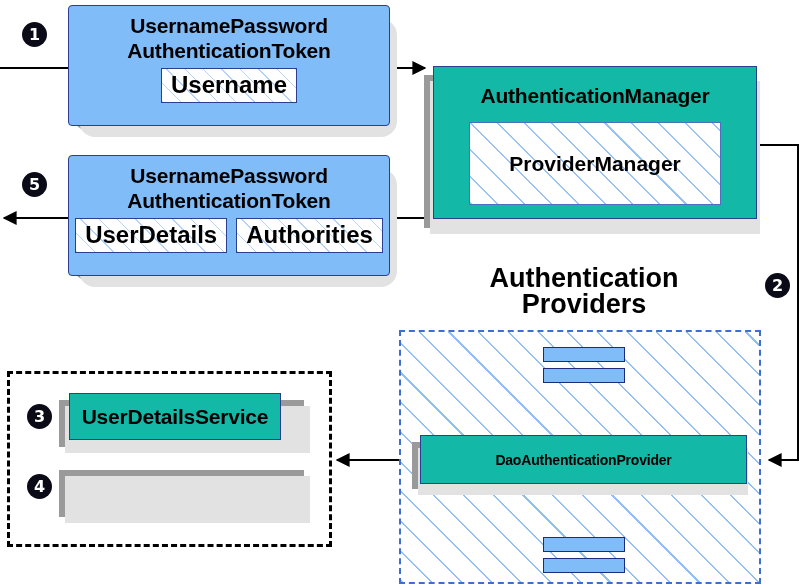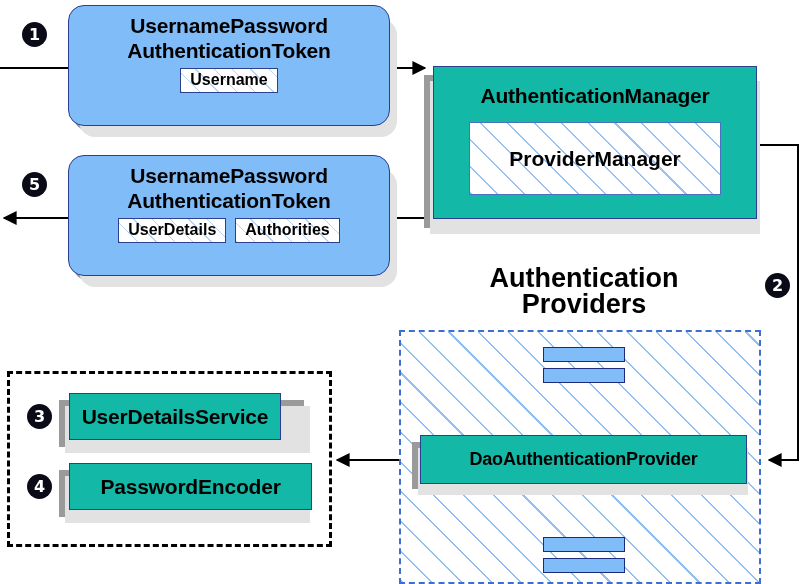--- a/index.html
+++ b/index.html
@@ -33,7 +33,7 @@
     position: absolute;
     background: #80bcf8;
     border: 1.5px solid #2b3f8f;
-    border-radius: 16px;
+    border-radius: 4px;
     box-sizing: border-box;
   }
   .token-title {

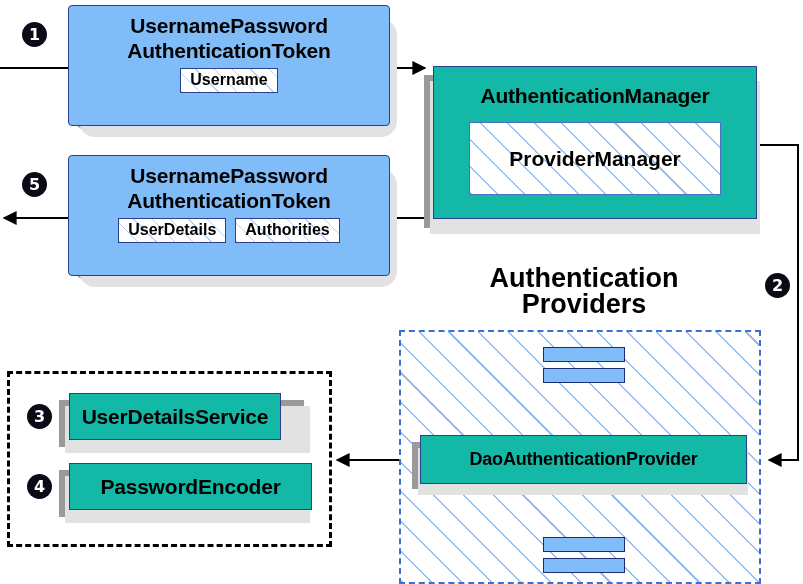--- a/index.html
+++ b/index.html
@@ -62,7 +62,7 @@
     border: 1.5px solid #2b3f8f;
     box-sizing: border-box;
     font-weight: bold;
-    font-size: 16px;
+    font-size: 24px;
     color: #000;
     padding: 2px 9px 3px 9px;
     text-align: center;

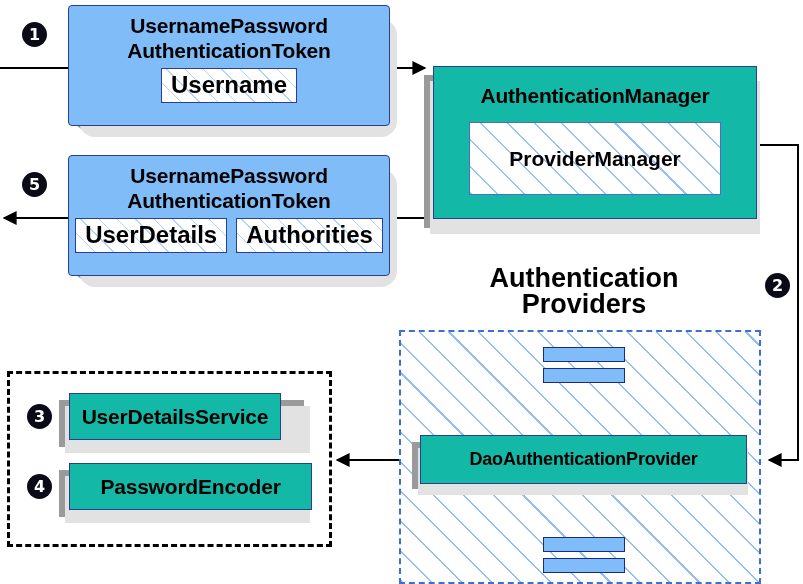--- a/index.html
+++ b/index.html
@@ -226,7 +226,7 @@
 
   <div class="sq-box" style="left:433px; top:66px; width:324px; height:153px;">
     <div class="sq-title" style="margin-top:17px;">AuthenticationManager</div>
-    <div class="hatch-inner" style="left:35px; top:55px; width:252px; height:73px;">
+    <div class="hatch-inner" style="left:35px; top:55px; width:252px; height:83px;">
       <span>ProviderManager</span>
     </div>
   </div>

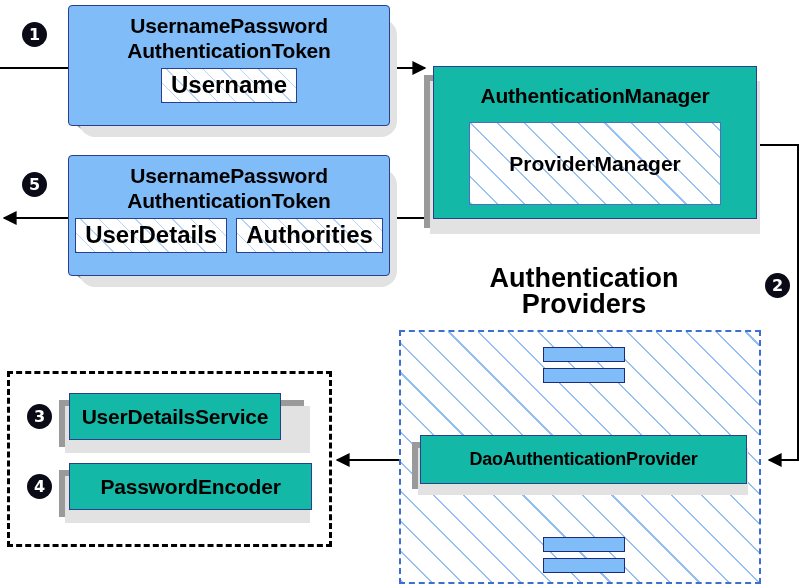--- a/index.html
+++ b/index.html
@@ -248,7 +248,7 @@
 
   <div class="sq-box" style="left:420px; top:435px; width:327px; height:49px; display:flex;
               align-items:center; justify-content:center;">
-    <span class="sq-title" style="font-size:18px;">DaoAuthenticationProvider</span>
+    <span class="sq-title" style="font-size:14px;">DaoAuthenticationProvider</span>
   </div>
 
   <div class="mini-bar" style="left:543px; top:537px; width:82px; height:15px;"></div>

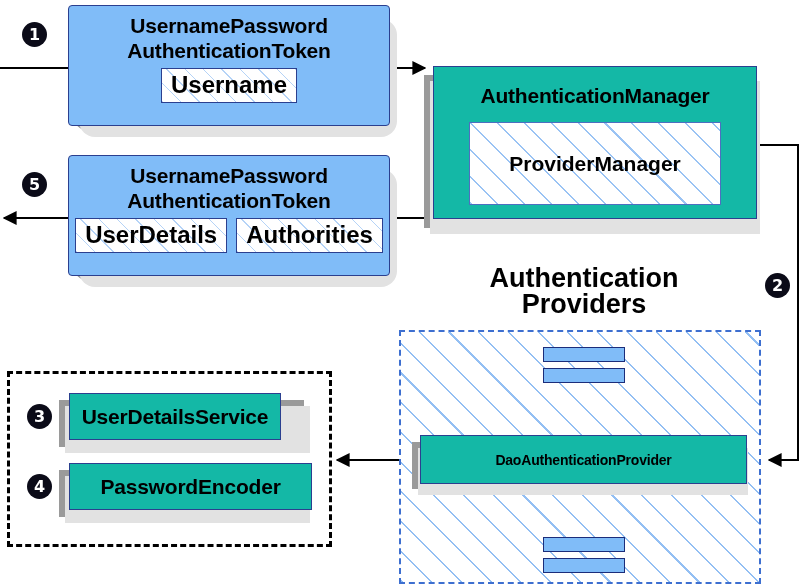--- a/index.html
+++ b/index.html
@@ -266,10 +266,6 @@
 
   <div class="shadow-dark" style="left:59px; top:470px; width:245px; height:47px;"></div>
   <div class="shadow-light" style="left:65px; top:476px; width:245px; height:47px;"></div>
-  <div class="sq-box" style="left:69px; top:463px; width:243px; height:47px; display:flex;
-              align-items:center; justify-content:center;">
-    <span class="sq-title">PasswordEncoder</span>
-  </div>
   <div class="badge" style="left:27px; top:474px;">4</div>
 
 </div>

